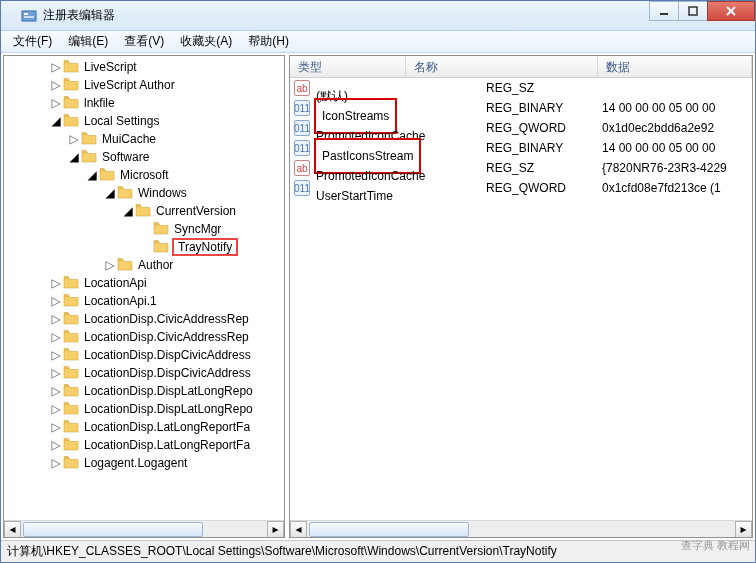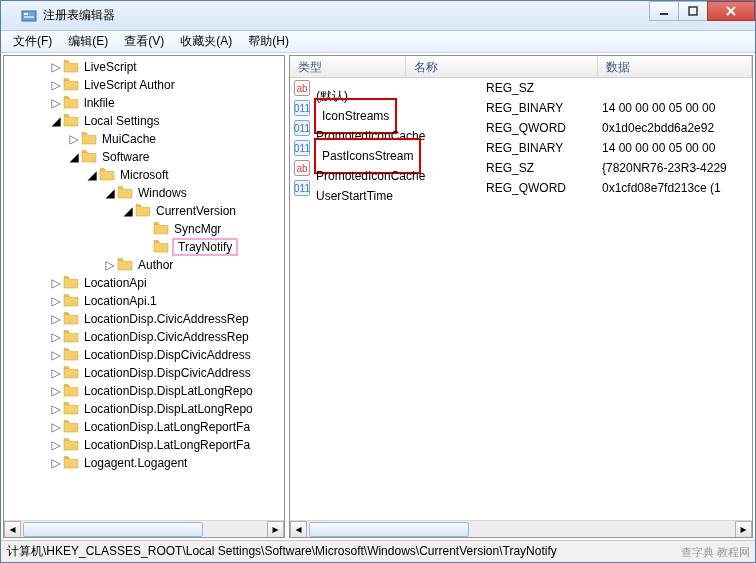--- a/index.html
+++ b/index.html
@@ -30,7 +30,7 @@
 .tree-row .twisty.open { color: #000; }
 .tree-row .fld { width: 16px; height: 14px; margin: 0 3px 0 1px; display: inline-block; }
 .tree-row .lbl { padding: 1px 2px; }
-.tree-row.selected .lbl { border: 2px solid #f9a8d4; padding: 0 4px; }
+.tree-row.selected .lbl { border: 2px solid #ef4444; padding: 0 4px; }
 .indent { display: inline-block; }
 
 .folder-svg { fill: #f6cf6a; stroke: #c89a2e; stroke-width: 0.5; }

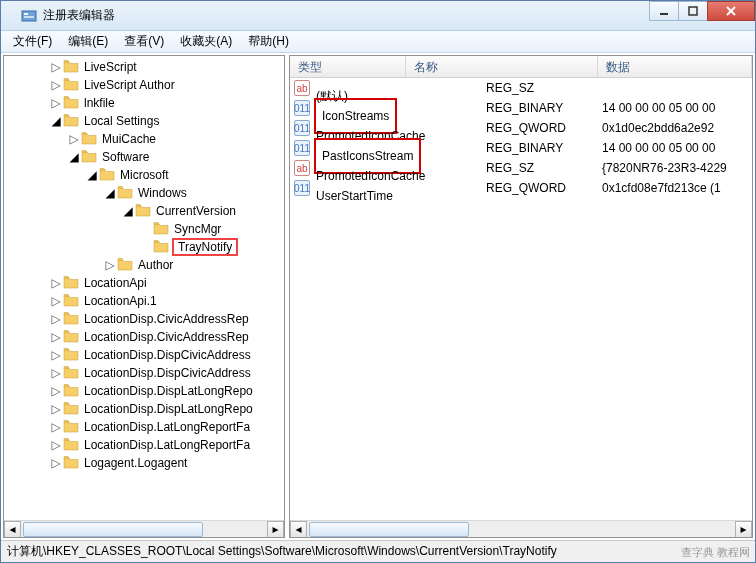--- a/index.html
+++ b/index.html
@@ -59,7 +59,7 @@
 
 .statusbar { height: 22px; background: #f0f0f0; border-top: 1px solid #c8c8c8; padding: 3px 6px; display: flex; align-items: center; }
 
-.watermark { position: absolute; right: 6px; bottom: 3px; color: #999; font-size: 11px; pointer-events: none; }
+.watermark { position: absolute; right: 6px; bottom: 10px; color: #999; font-size: 11px; pointer-events: none; }
 </style>
 </head>
 <body>

